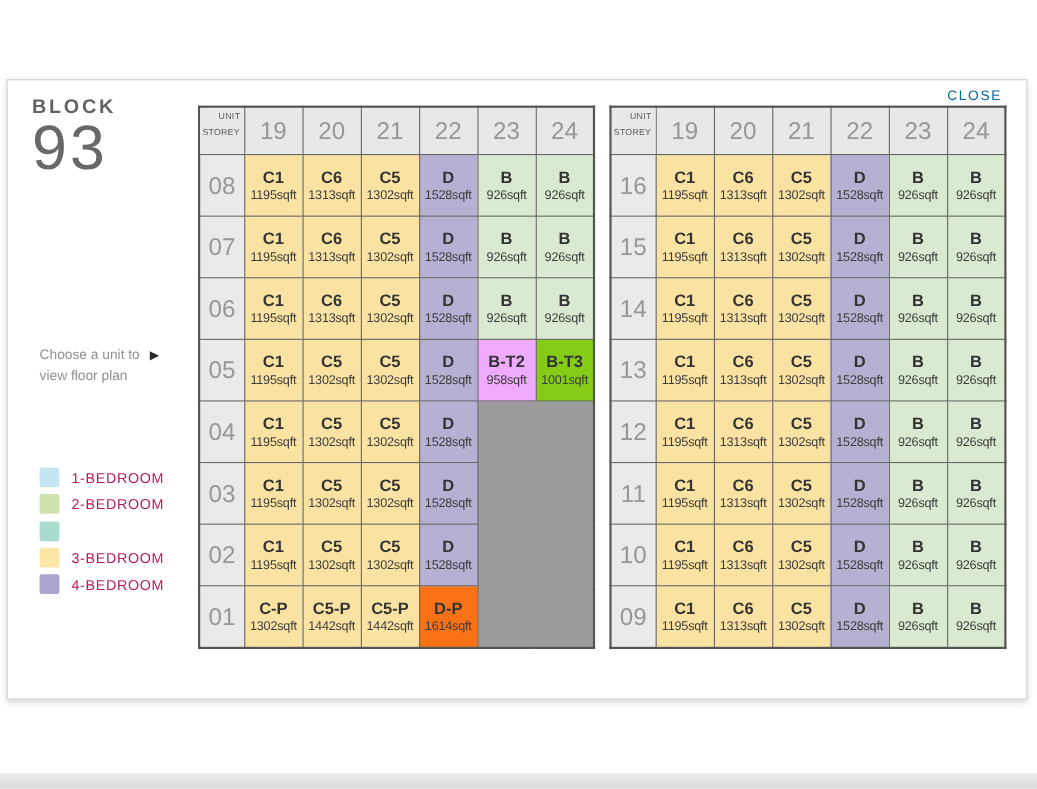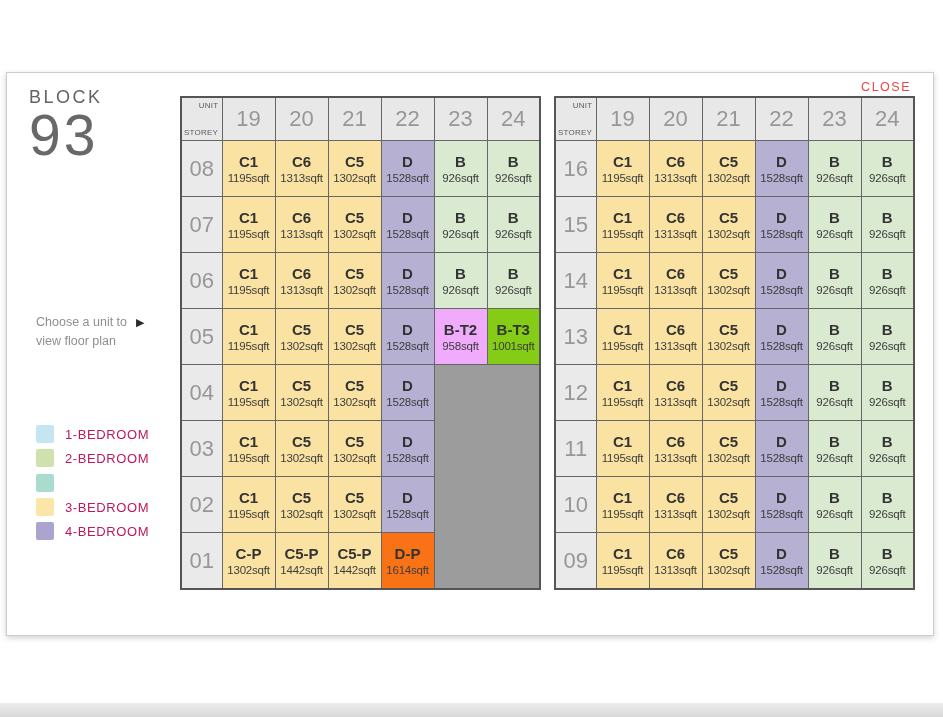--- a/index.html
+++ b/index.html
@@ -22,7 +22,7 @@
     font-size:12.5px; letter-spacing:1.5px; color:#ef4444; cursor:pointer;
   }
   .block-header { position:absolute; left:22px; top:14px; color:#666; }
-  .block-label { font-size:18px; font-weight:400; letter-spacing:2.5px; color:#636363; }
+  .block-label { font-size:18px; font-weight:700; letter-spacing:2.5px; color:#636363; }
   .block-number { font-size:57px; font-weight:400; letter-spacing:3px; line-height:0.92; color:#686868; margin-top:1px; }
   .instruction { position:absolute; left:29px; top:240px; font-size:12.5px; color:#8f8f8f; line-height:1.5; }
   .instruction .arrow-icon { color:#2a2a2a; font-size:11px; margin-left:9px; }

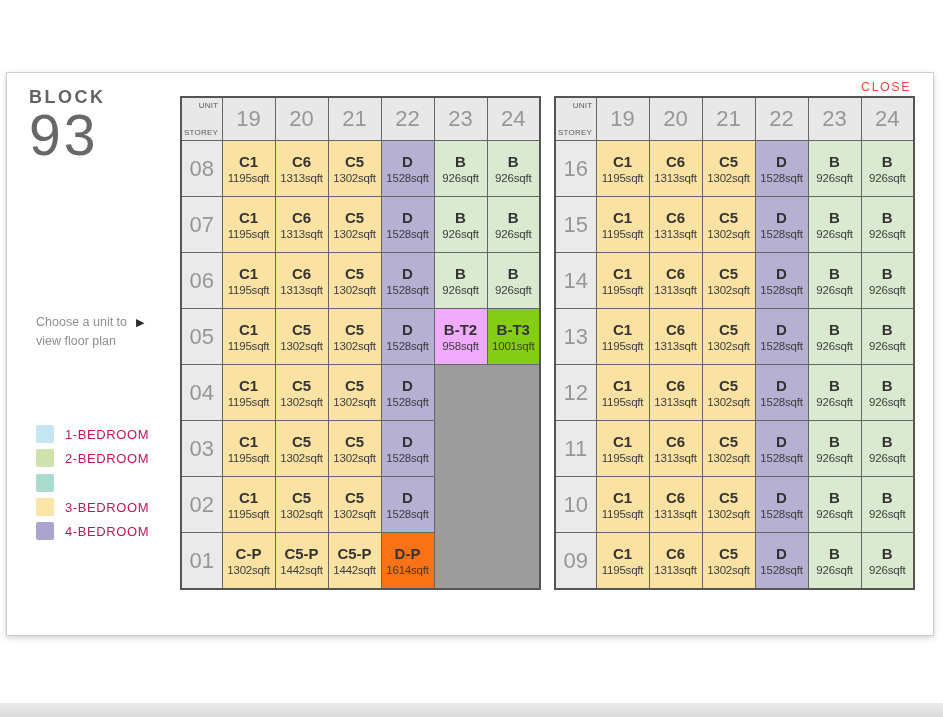--- a/index.html
+++ b/index.html
@@ -19,7 +19,7 @@
   }
   .close-btn {
     position:absolute; top:7px; right:22px;
-    font-size:12.5px; letter-spacing:1.5px; color:#ef4444; cursor:pointer;
+    font-size:12.5px; letter-spacing:1.5px; color:#0369a1; cursor:pointer;
   }
   .block-header { position:absolute; left:22px; top:14px; color:#666; }
   .block-label { font-size:18px; font-weight:700; letter-spacing:2.5px; color:#636363; }

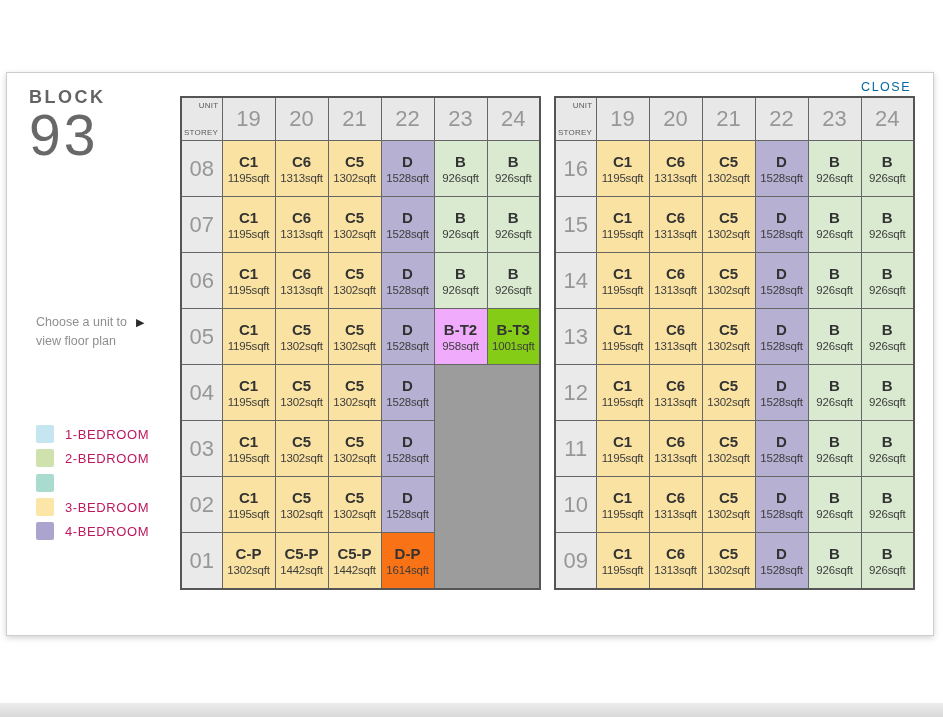--- a/index.html
+++ b/index.html
@@ -53,7 +53,7 @@
       #666 calc(50% + 0.8px), transparent calc(50% + 0.8px));
   }
   .corner-top    { position:absolute; top:3px; right:3px; font-size:8px; color:#5a5a5a; letter-spacing:0.3px;padding-left:16px; }
-  .corner-bottom { position:absolute; bottom:3px; left:2px; font-size:8px; color:#5a5a5a; letter-spacing:0.2px; }
+  .corner-bottom { position:absolute; bottom:15px; left:2px; font-size:8px; color:#5a5a5a; letter-spacing:0.2px; }
   td.storey {
     height:55px; background:#eaeaea; color:#979797;
     font-size:22px; font-weight:400; text-align:center; vertical-align:middle;

